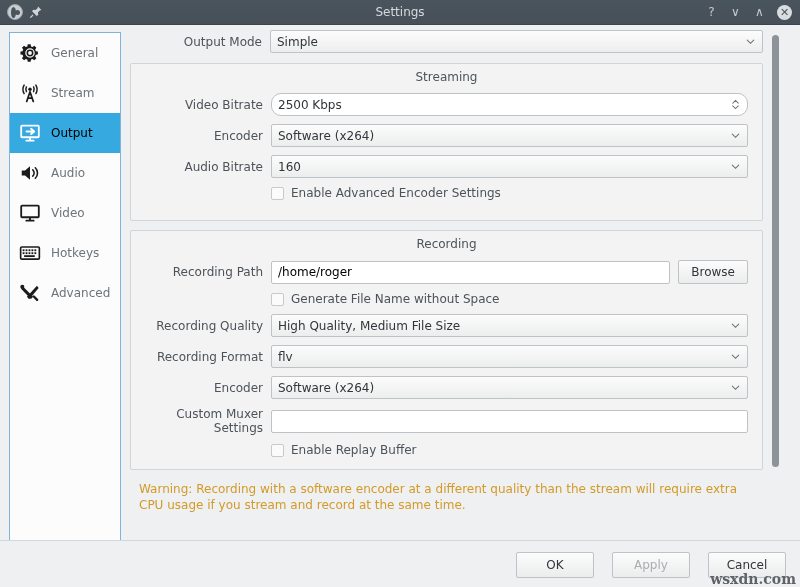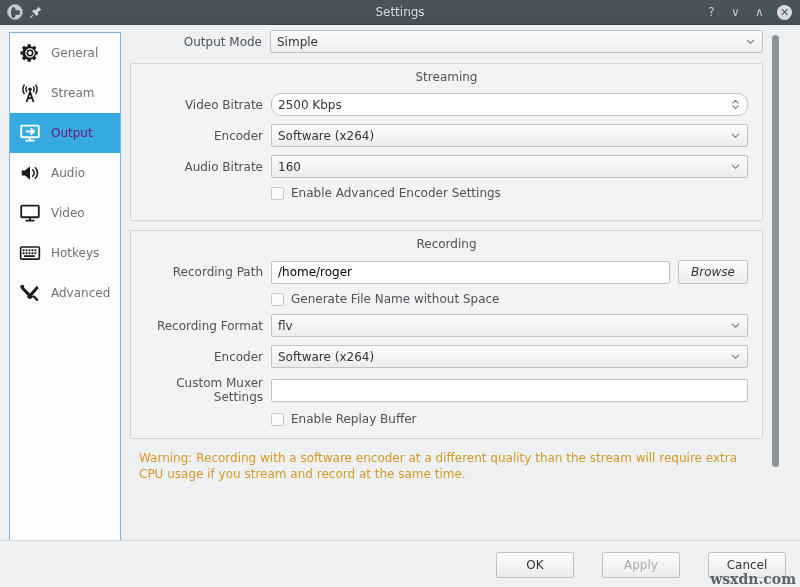--- a/index.html
+++ b/index.html
@@ -132,7 +132,7 @@
   }
   .side-item.selected {
     background: #35a9e0;
-    color: #701a75;
+    color: #000000;
   }
   .side-icon {
     width: 24px;

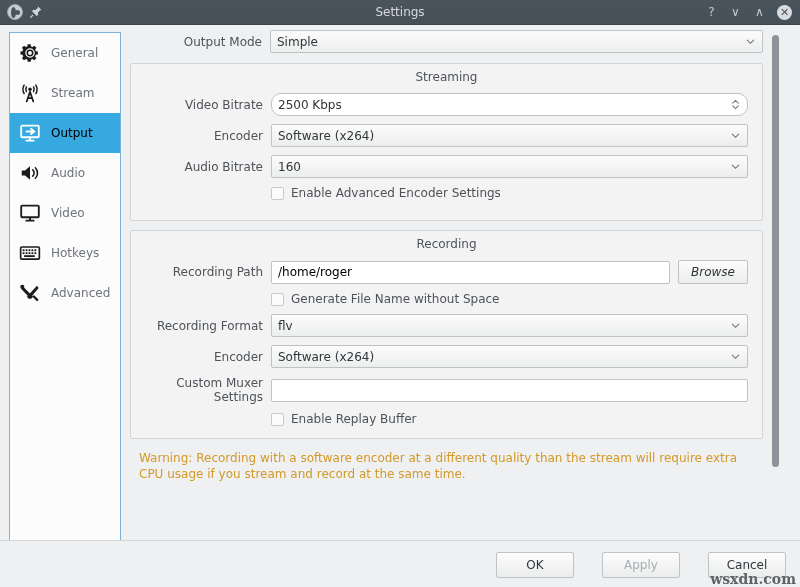--- a/index.html
+++ b/index.html
@@ -531,7 +531,7 @@
         <div class="textfield" style="flex:1 1 auto;">
           <span>/home/roger</span>
         </div>
-        <div class="btn" style="margin-left:8px;font-style:italic;">Browse</div>
+        <div class="btn" style="margin-left:8px;">Browse</div>
       </div>
 
       <div class="check-row">

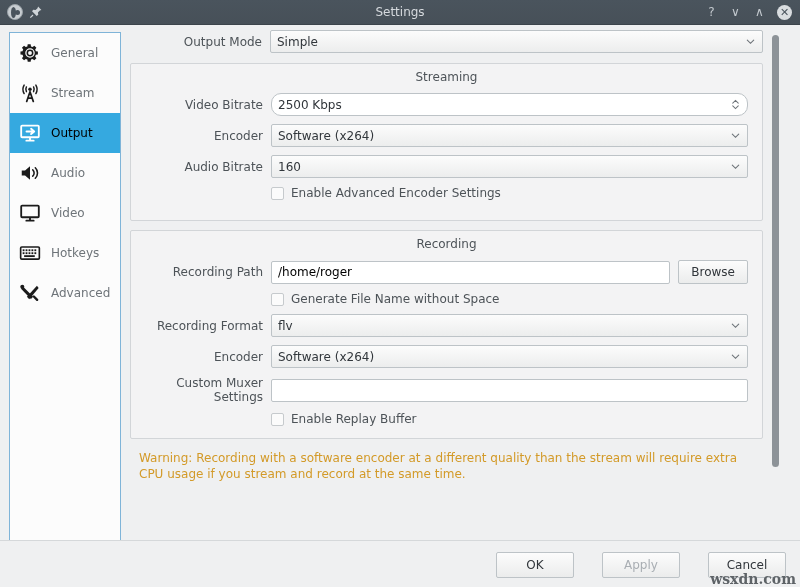--- a/index.html
+++ b/index.html
@@ -540,6 +540,17 @@
         <span class="check-label">Generate File Name without Space</span>
       </div>
 
+      <div class="form-row">
+        <div class="f-label">Recording Quality</div>
+        <div class="combo">
+          <span>High Quality, Medium File Size</span>
+          <span class="chev">
+            <svg viewBox="0 0 12 12" width="11" height="11">
+                <path d="M2.5 4.5 L6 8 L9.5 4.5" stroke="#6e7479" stroke-width="1.2" fill="none" stroke-linecap="round"></path>
+              </svg>
+          </span>
+        </div>
+      </div>
 
       <div class="form-row">
         <div class="f-label">Recording Format</div>

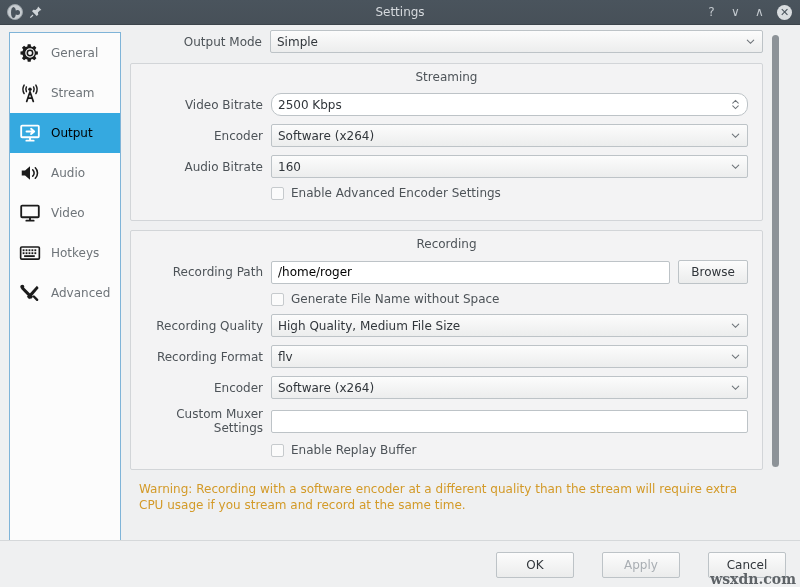--- a/index.html
+++ b/index.html
@@ -323,7 +323,7 @@
     align-items: center;
     justify-content: flex-end;
     padding-right: 14px;
-    gap: 28px;
+    gap: 18px;
     box-sizing: border-box;
   }
   .bottombar .btn {

